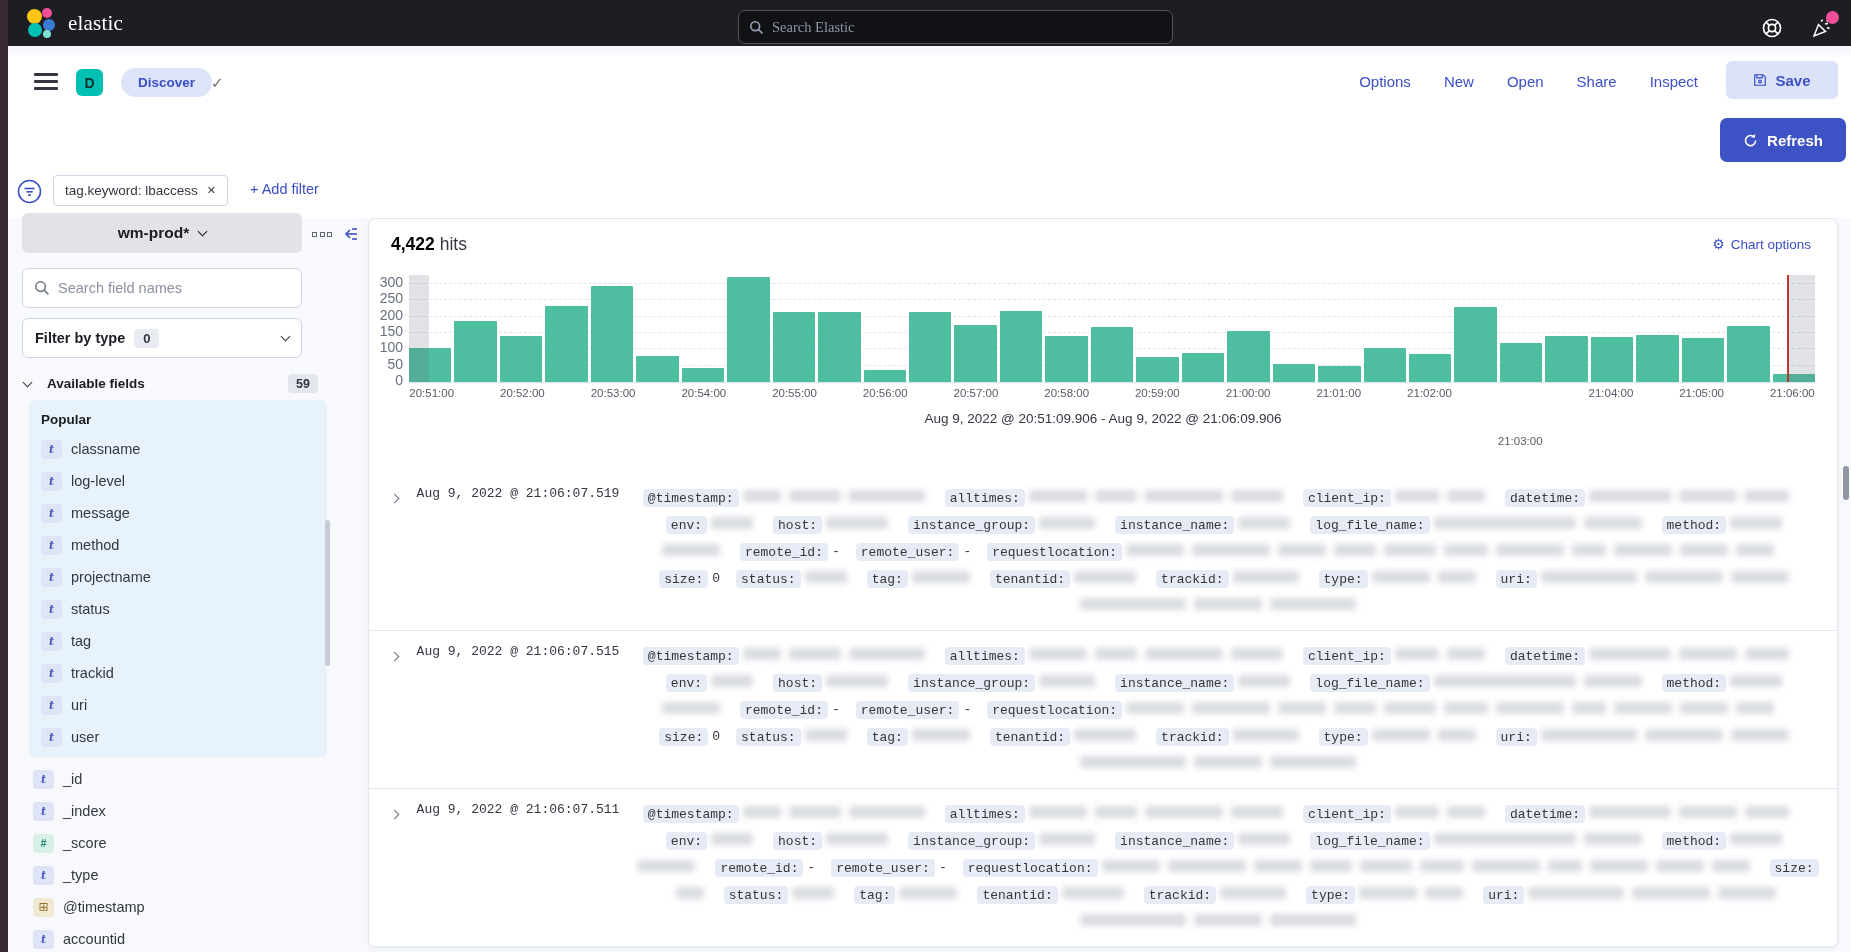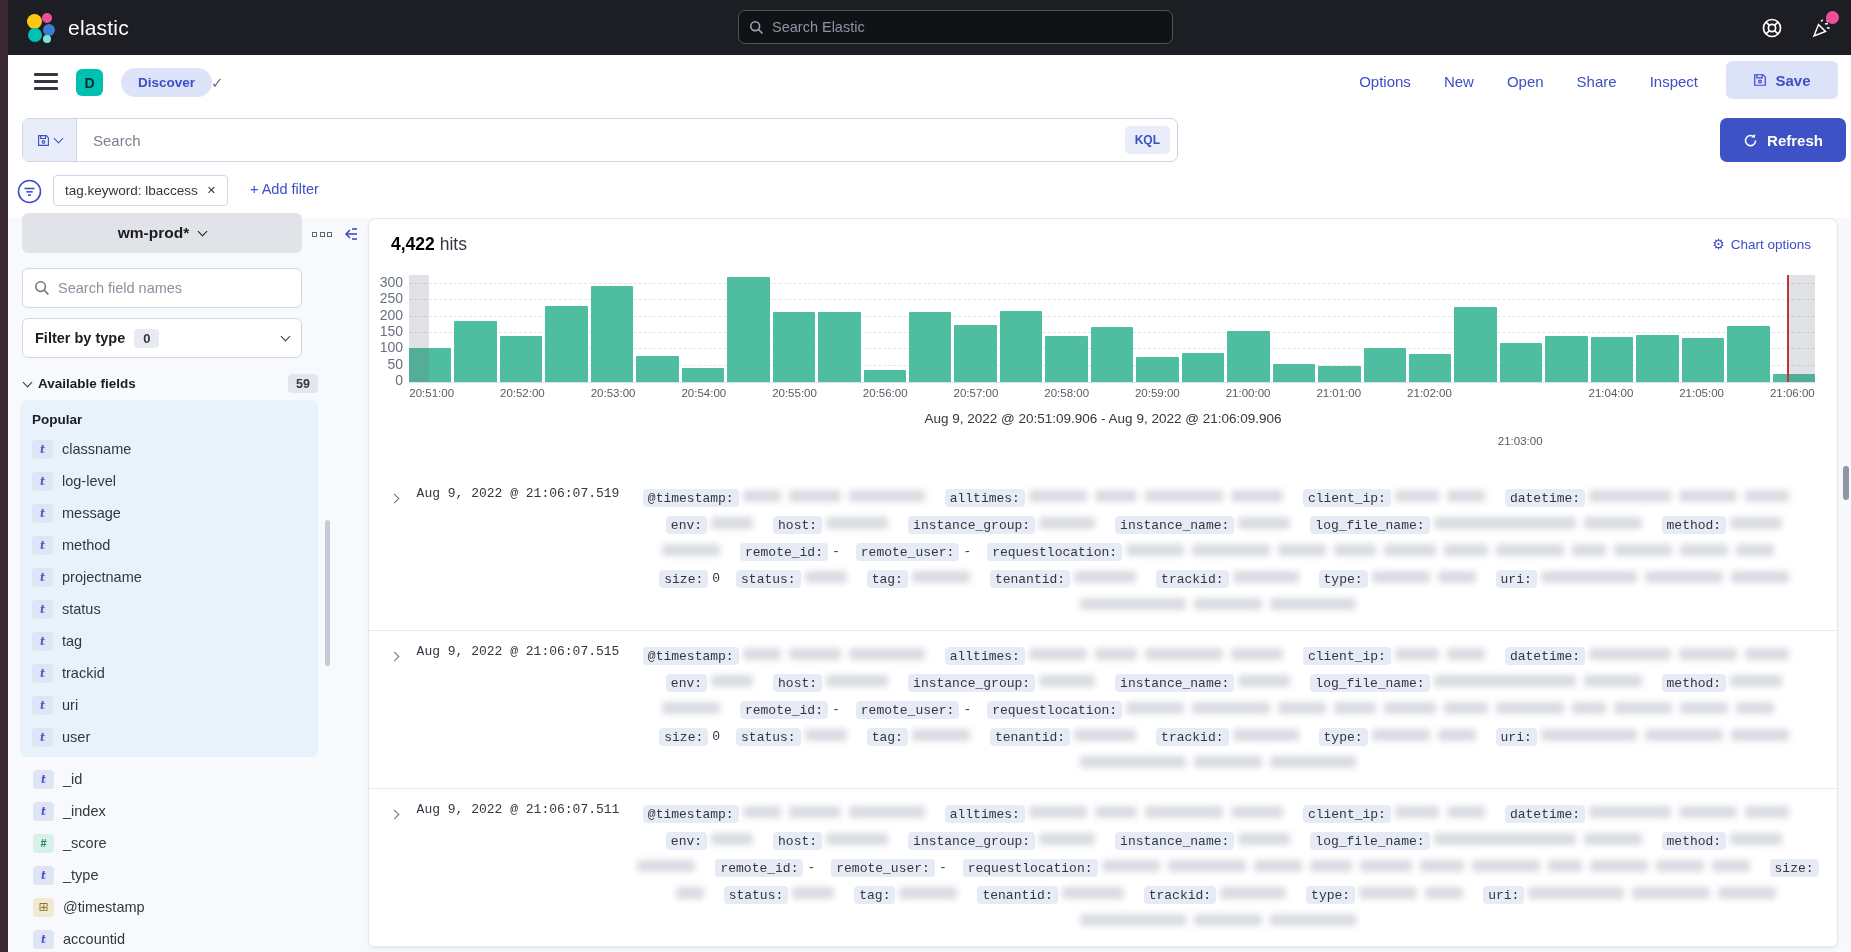--- a/index.html
+++ b/index.html
@@ -10,7 +10,7 @@
   .leftstrip { position:absolute; left:0; top:0; width:8px; height:952px; background:#3a2a33; z-index:60; }
 
   
-  .topbar { position:absolute; left:8px; top:0; right:0; height:55px; background:#1d1e23; display:flex; align-items:center; z-index:40; }
+  .topbar { position:absolute; left:8px; top:0; right:0; height:46px; background:#1d1e23; display:flex; align-items:center; z-index:40;font-family:Liberation Serif, serif; }
   .brand { display:flex; align-items:center; gap:12px; margin-left:18px; }
   .brand-logo { position:relative; width:30px; height:30px; }
   .brand-logo i { position:absolute; border-radius:50%; }

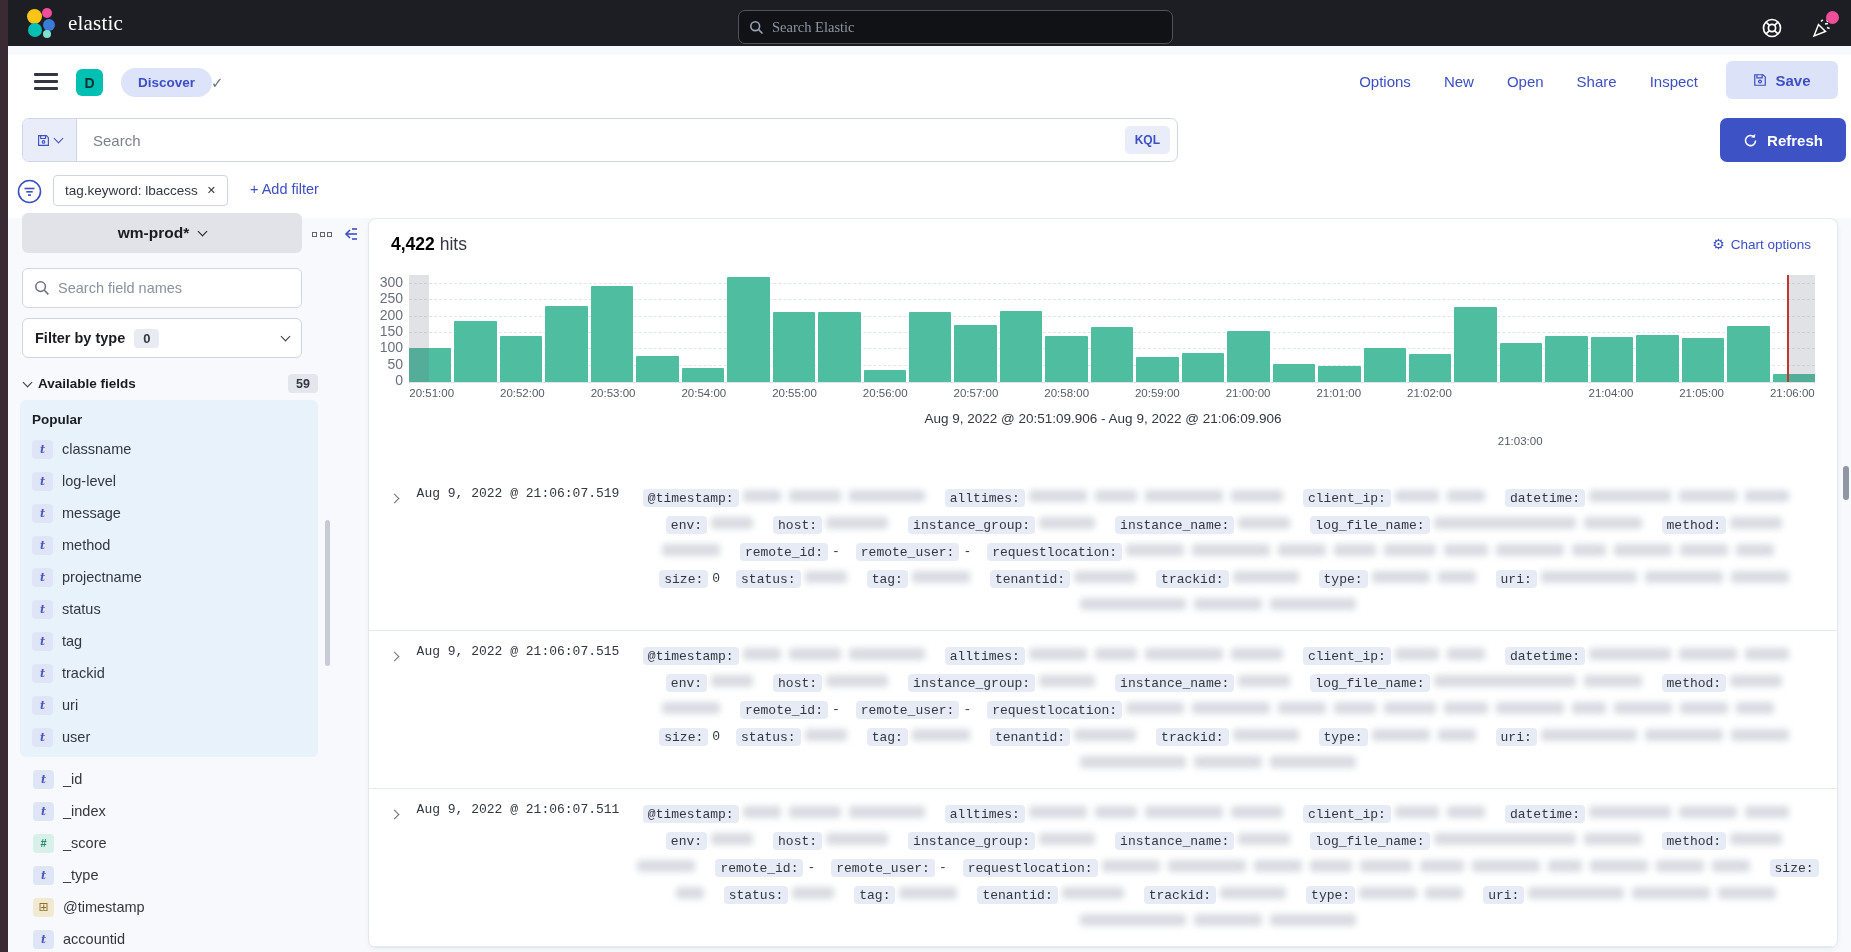--- a/index.html
+++ b/index.html
@@ -197,18 +197,6 @@
 </div>
 
 <div class="querybar">
-  <div class="qcombo">
-    <span class="qseg">
-      <svg width="13" height="13" viewBox="0 0 16 16" fill="none" stroke="#3c4fc4" stroke-width="1.4">
-          <path d="M2 2 h9.5 L14 4.5 V14 H2 Z"></path>
-          <path d="M4.5 2 v3.5 h6 V2"></path>
-          <circle cx="8" cy="9.8" r="1.6"></circle>
-        </svg>
-      <i class="chev"></i>
-    </span>
-    <input placeholder="Search" style="">
-    <span class="kql">KQL</span>
-  </div>
   <div class="refresh-btn">
     <svg width="15" height="15" viewBox="0 0 16 16">
         <path d="M13.4 8 A5.4 5.4 0 1 1 11.8 4.2" fill="none" stroke="#fff" stroke-width="1.7"></path>

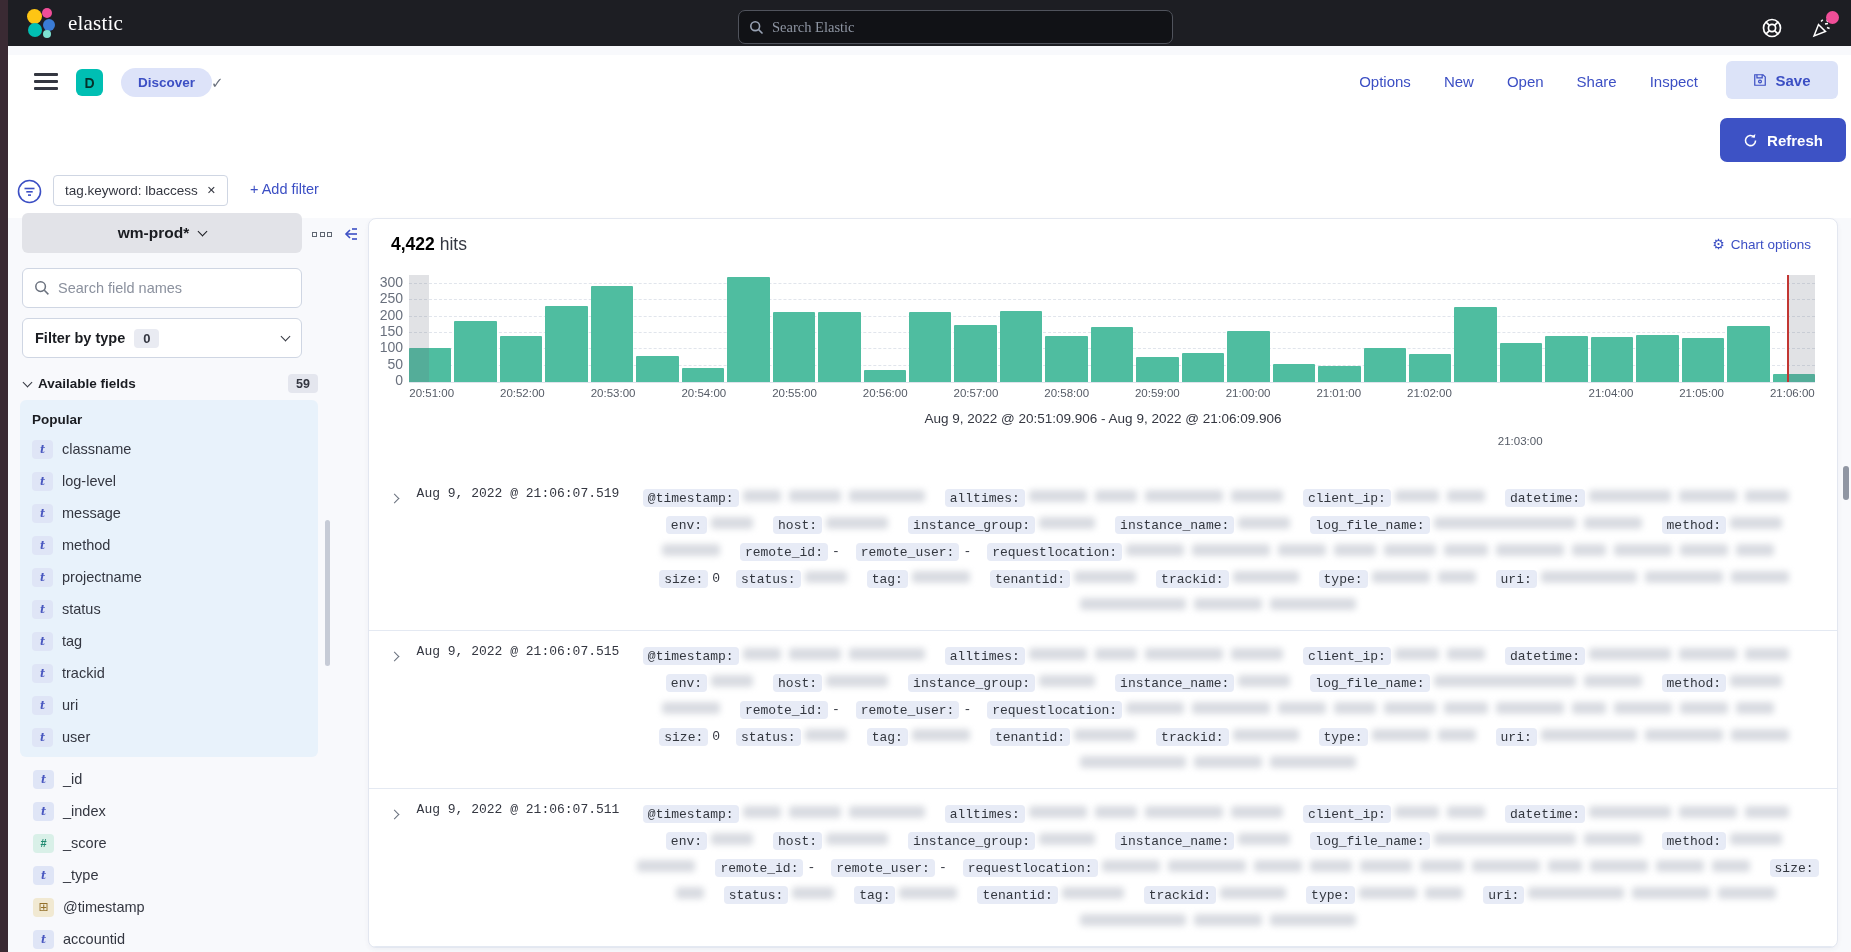--- a/index.html
+++ b/index.html
@@ -71,7 +71,7 @@
   .sb-typefilter .lbl { font-size:14.5px; font-weight:600; color:#1a1c21; }
   .cnt-badge { background:#e9ebf2; border-radius:4px; padding:2px 9px; font-size:13px; font-weight:600; color:#343741; margin-left:9px; }
   .avail-head { position:absolute; left:16px; top:156px; width:294px; display:flex; align-items:center; }
-  .avail-head .t { font-size:13.5px; font-weight:700; color:#1a1c21; margin-left:7px; }
+  .avail-head .t { font-size:13.5px; font-weight:700; color:#1a1c21; margin-left:16px; }
   .avail-head .b { margin-left:auto; background:#e4e6ee; border-radius:4px; padding:2.5px 8px; font-size:12.5px; font-weight:600; }
   .popular-box { position:absolute; left:12px; top:182px; width:298px; height:357px; background:#e8f2fb; border-radius:6px; padding:12px 0 0 12px; }
   .popular-box .ph { font-size:13.5px; font-weight:700; color:#1a1c21; margin-bottom:6px; }

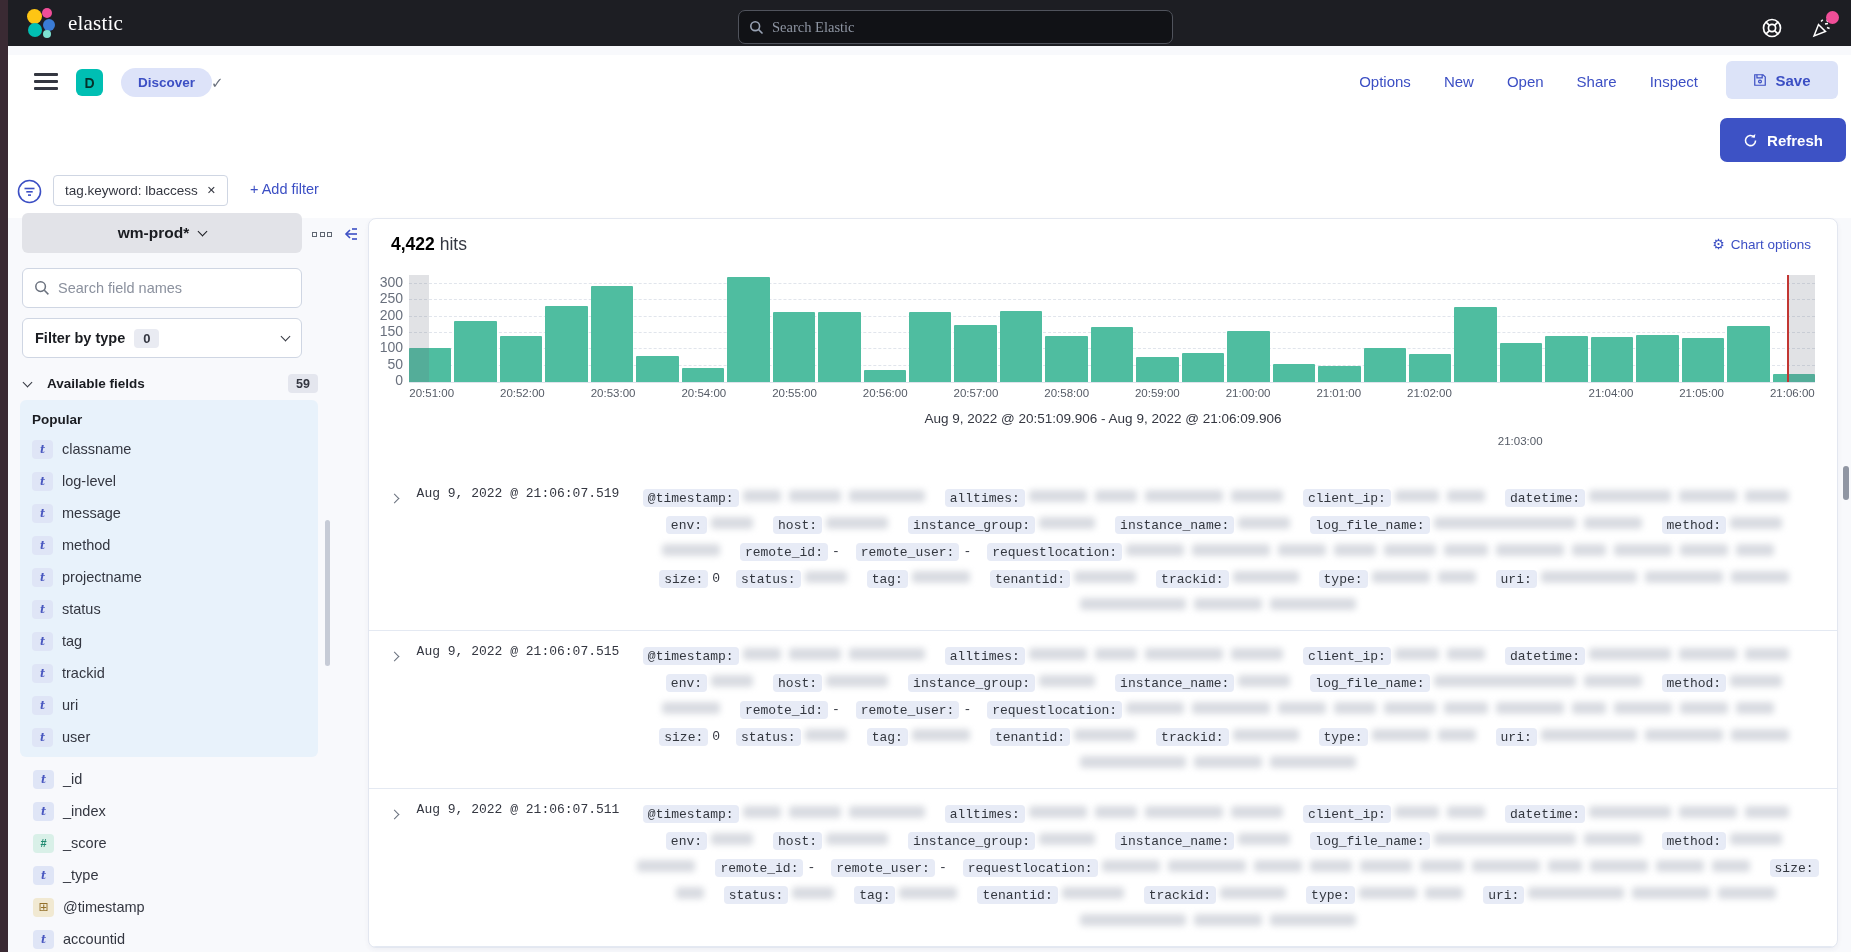--- a/index.html
+++ b/index.html
@@ -73,7 +73,7 @@
   .avail-head { position:absolute; left:16px; top:156px; width:294px; display:flex; align-items:center; }
   .avail-head .t { font-size:13.5px; font-weight:700; color:#1a1c21; margin-left:16px; }
   .avail-head .b { margin-left:auto; background:#e4e6ee; border-radius:4px; padding:2.5px 8px; font-size:12.5px; font-weight:600; }
-  .popular-box { position:absolute; left:12px; top:182px; width:298px; height:357px; background:#e8f2fb; border-radius:6px; padding:12px 0 0 12px; }
+  .popular-box { position:absolute; left:21px; top:182px; width:298px; height:357px; background:#e8f2fb; border-radius:6px; padding:12px 0 0 12px; }
   .popular-box .ph { font-size:13.5px; font-weight:700; color:#1a1c21; margin-bottom:6px; }
   .field-list .fi { height:32px; display:flex; align-items:center; gap:9px; cursor:pointer; }
   .fbadge { width:21px; height:19px; border-radius:4px; display:flex; align-items:center; justify-content:center; font-size:11px; }

